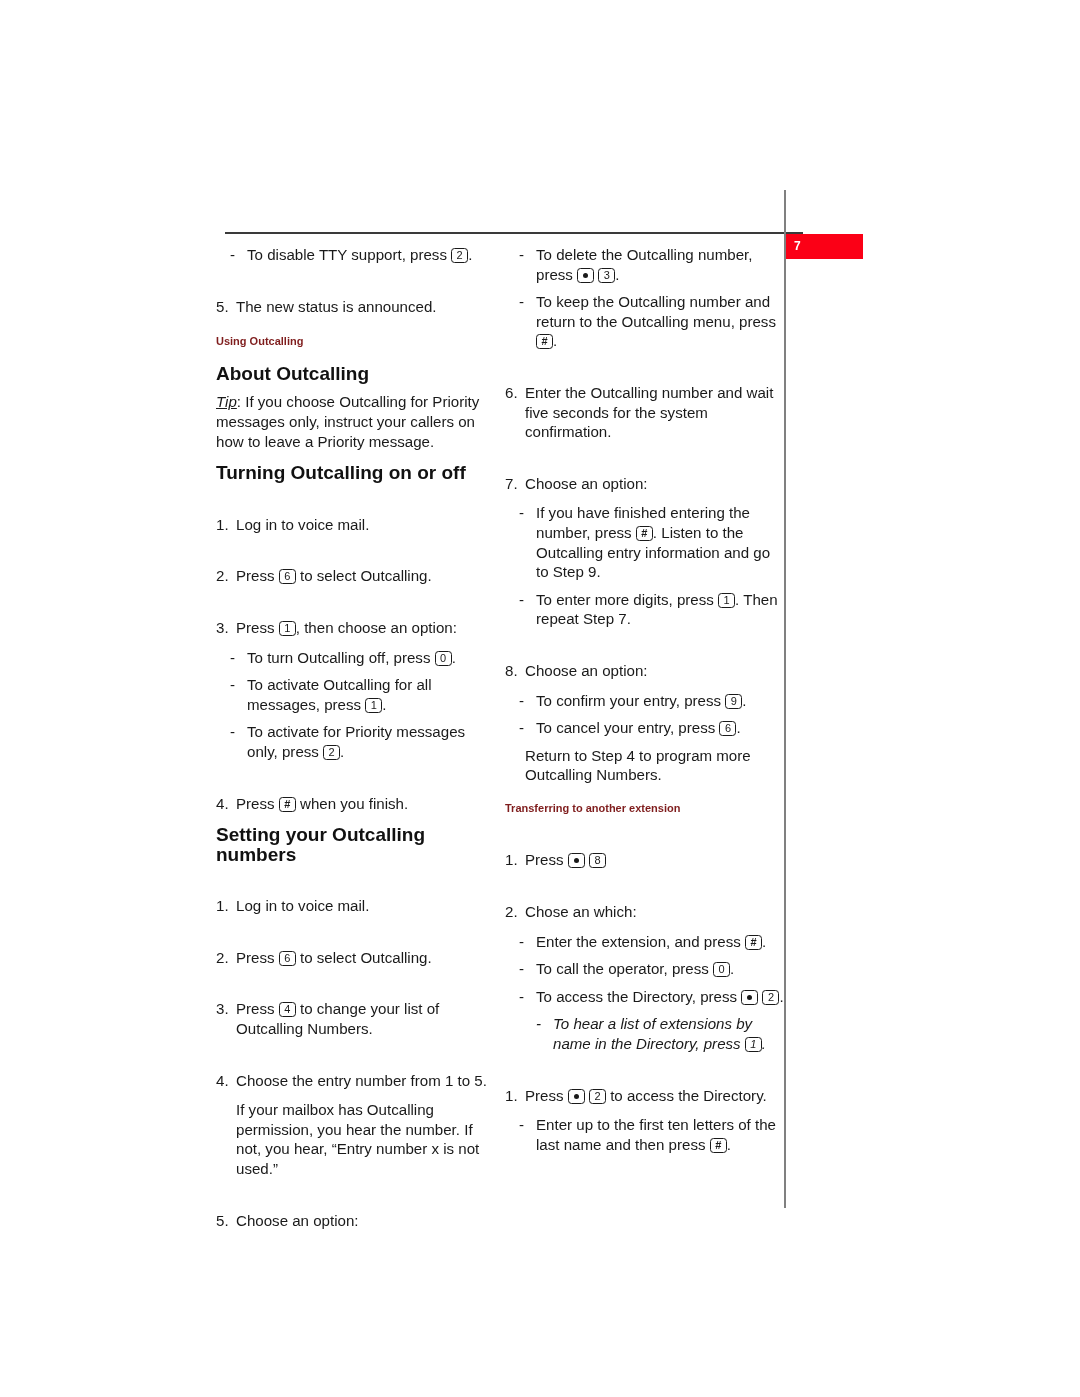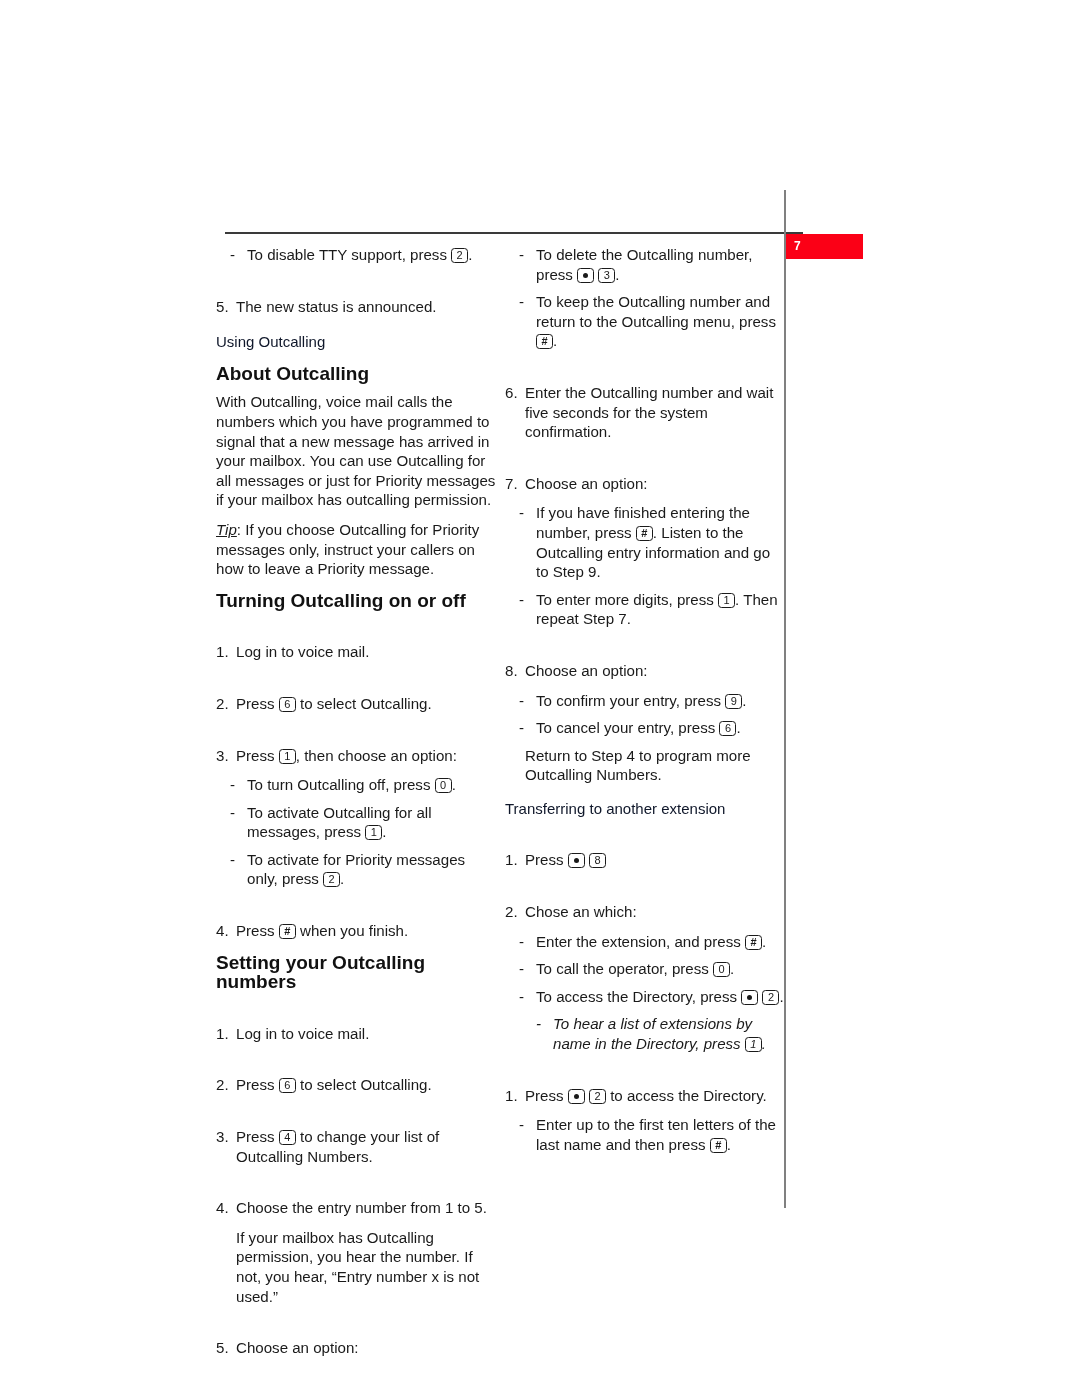--- a/index.html
+++ b/index.html
@@ -76,9 +76,9 @@
   }
 
   .h-red {
-    color: #0f172a;
-    font-weight: normal;
-    font-size: 15px;
+    color: #7f1d1d;
+    font-weight: bold;
+    font-size: 11px;
     line-height: 19.6px;
     margin: 14px 0 8px 0;
   }

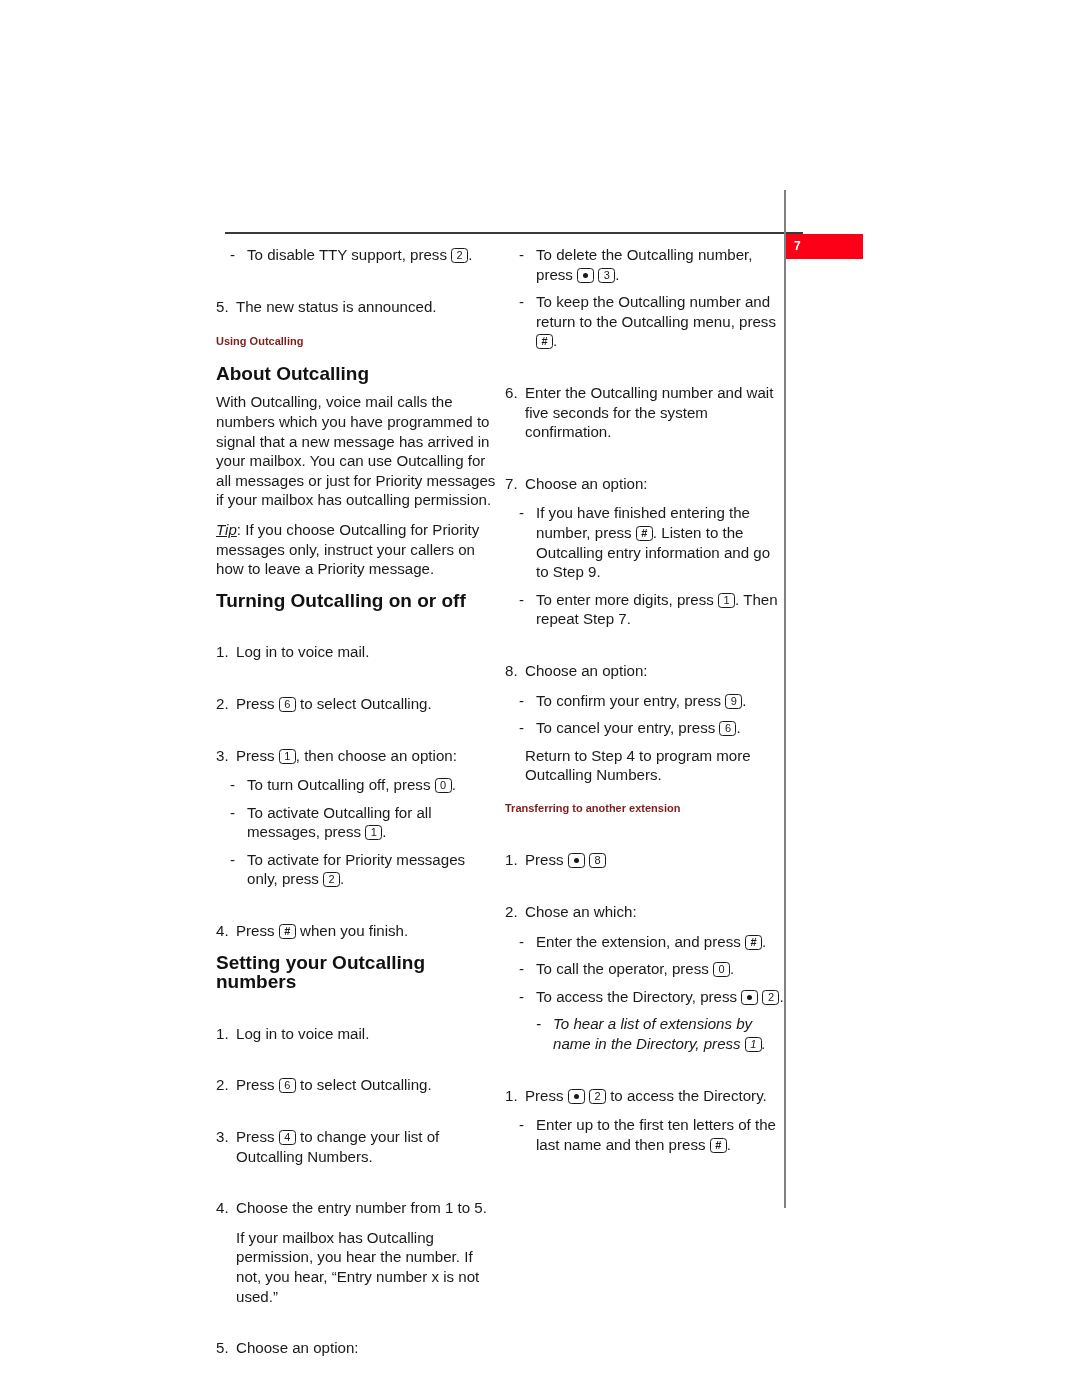--- a/index.html
+++ b/index.html
@@ -177,7 +177,6 @@
 
     <h3 class="h-black">About Outcalling</h3>
 
-    <p class="para">With Outcalling, voice mail calls the numbers which you have programmed to signal that a new message has arrived in your mailbox. You can use Outcalling for all messages or just for Priority messages if your mailbox has outcalling permission.</p>
 
     <p class="para"><span class="tip-i">Tip</span><span>: If you choose Outcalling for Priority messages only, instruct your callers on how to leave a Priority message.</span></p>
 

